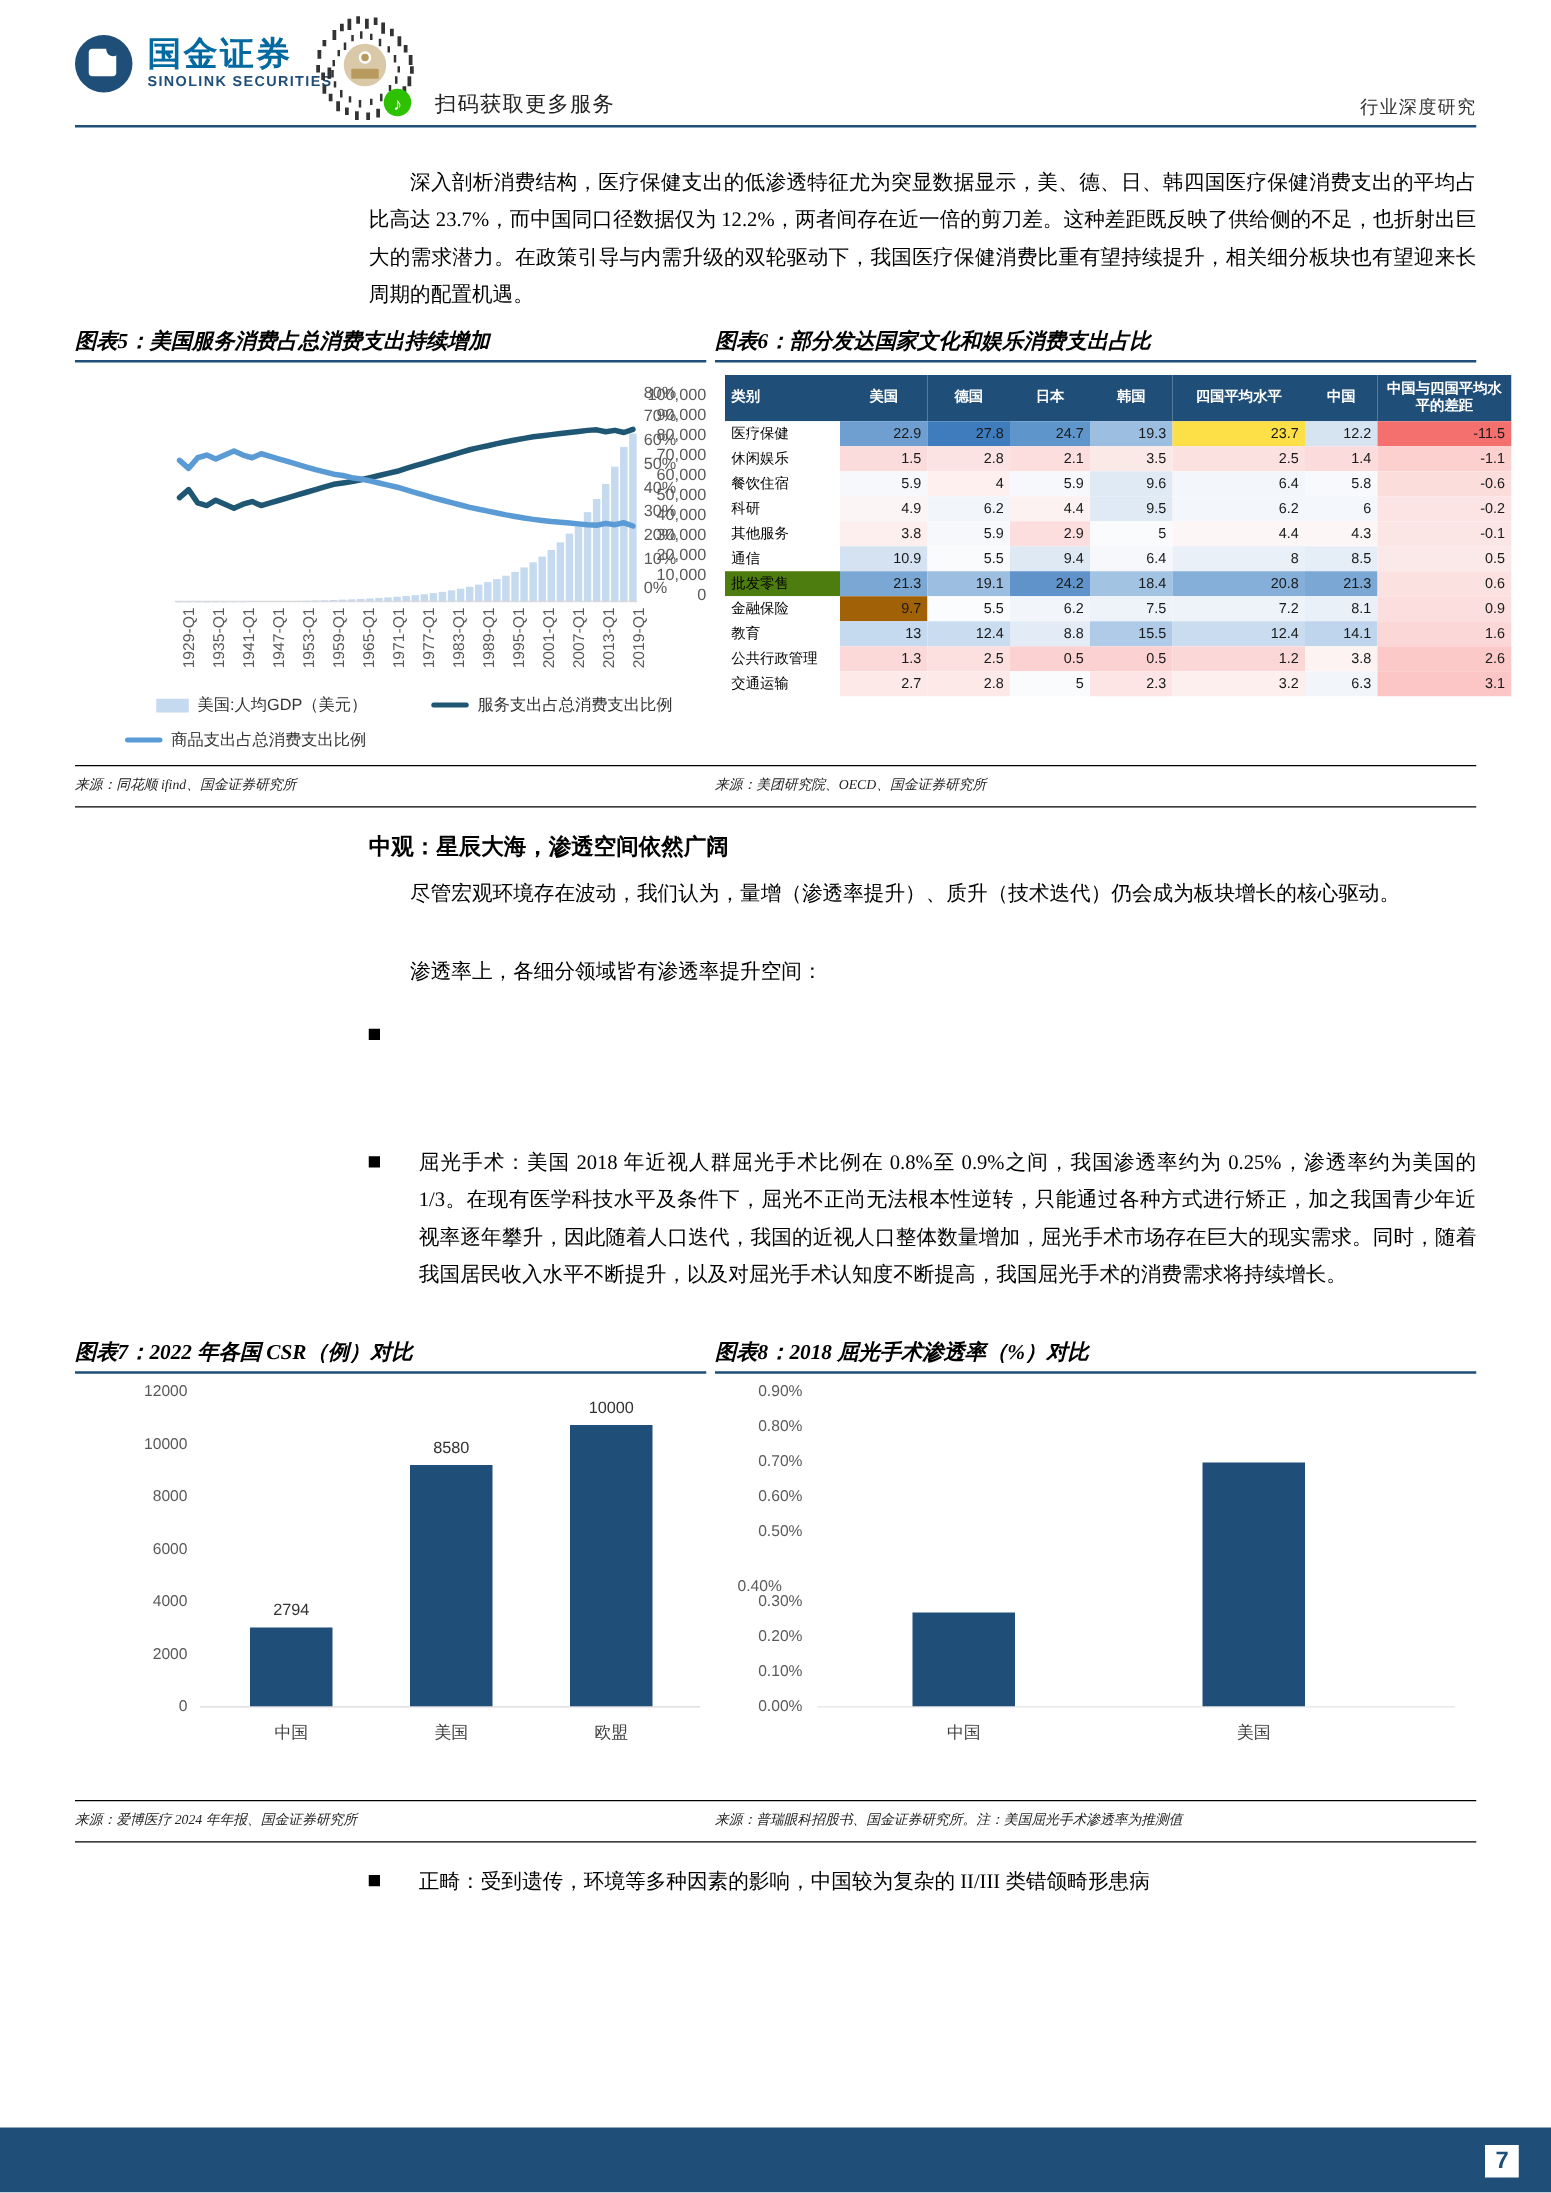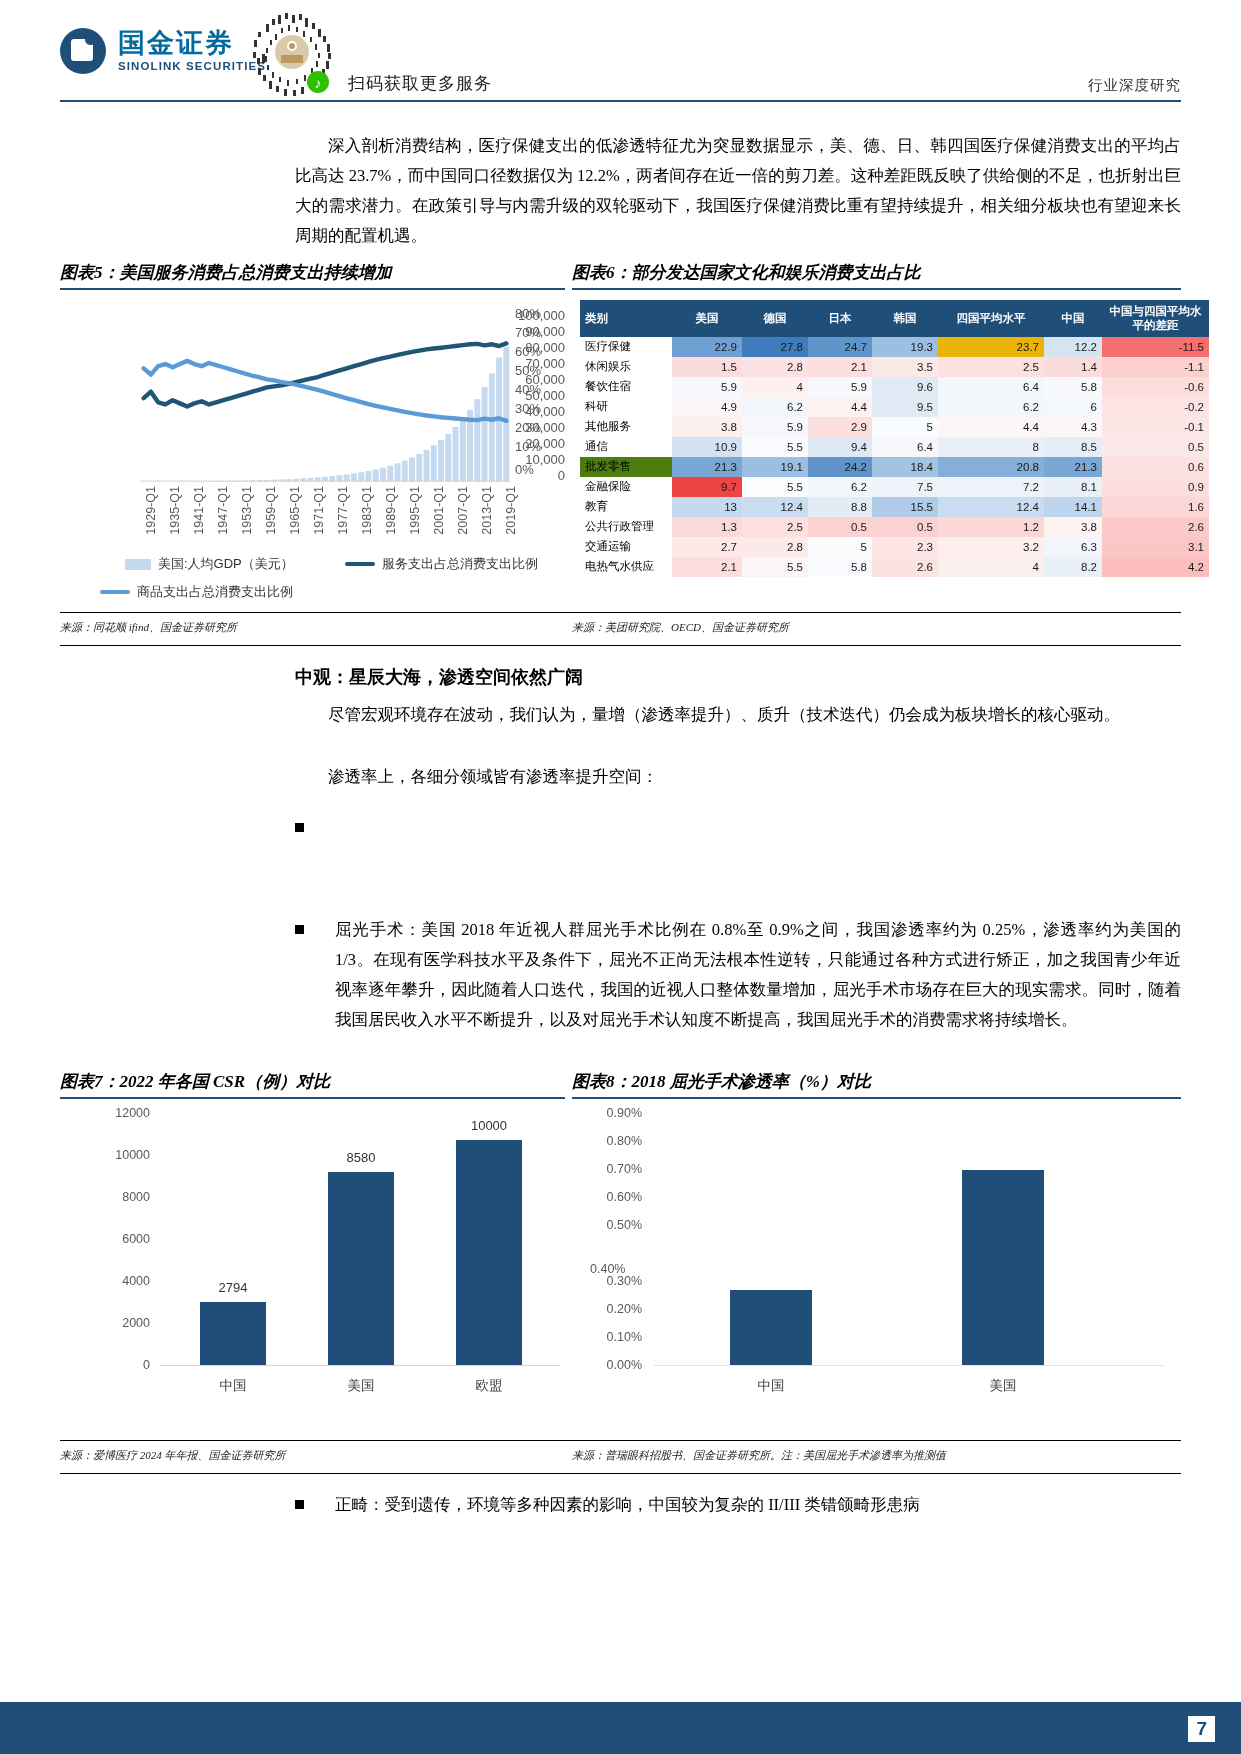--- a/index.html
+++ b/index.html
@@ -325,7 +325,7 @@
           <td style="background: rgb(62, 124, 189);">27.8</td>
           <td style="background: rgb(94, 150, 204);">24.7</td>
           <td style="background: rgb(156, 191, 225);">19.3</td>
-          <td style="background: #eab308;">23.7</td>
+          <td style="background: #fde047;">23.7</td>
           <td style="background: rgb(214, 228, 242);">12.2</td>
           <td style="background: rgb(244, 112, 110);">-11.5</td>
         </tr>

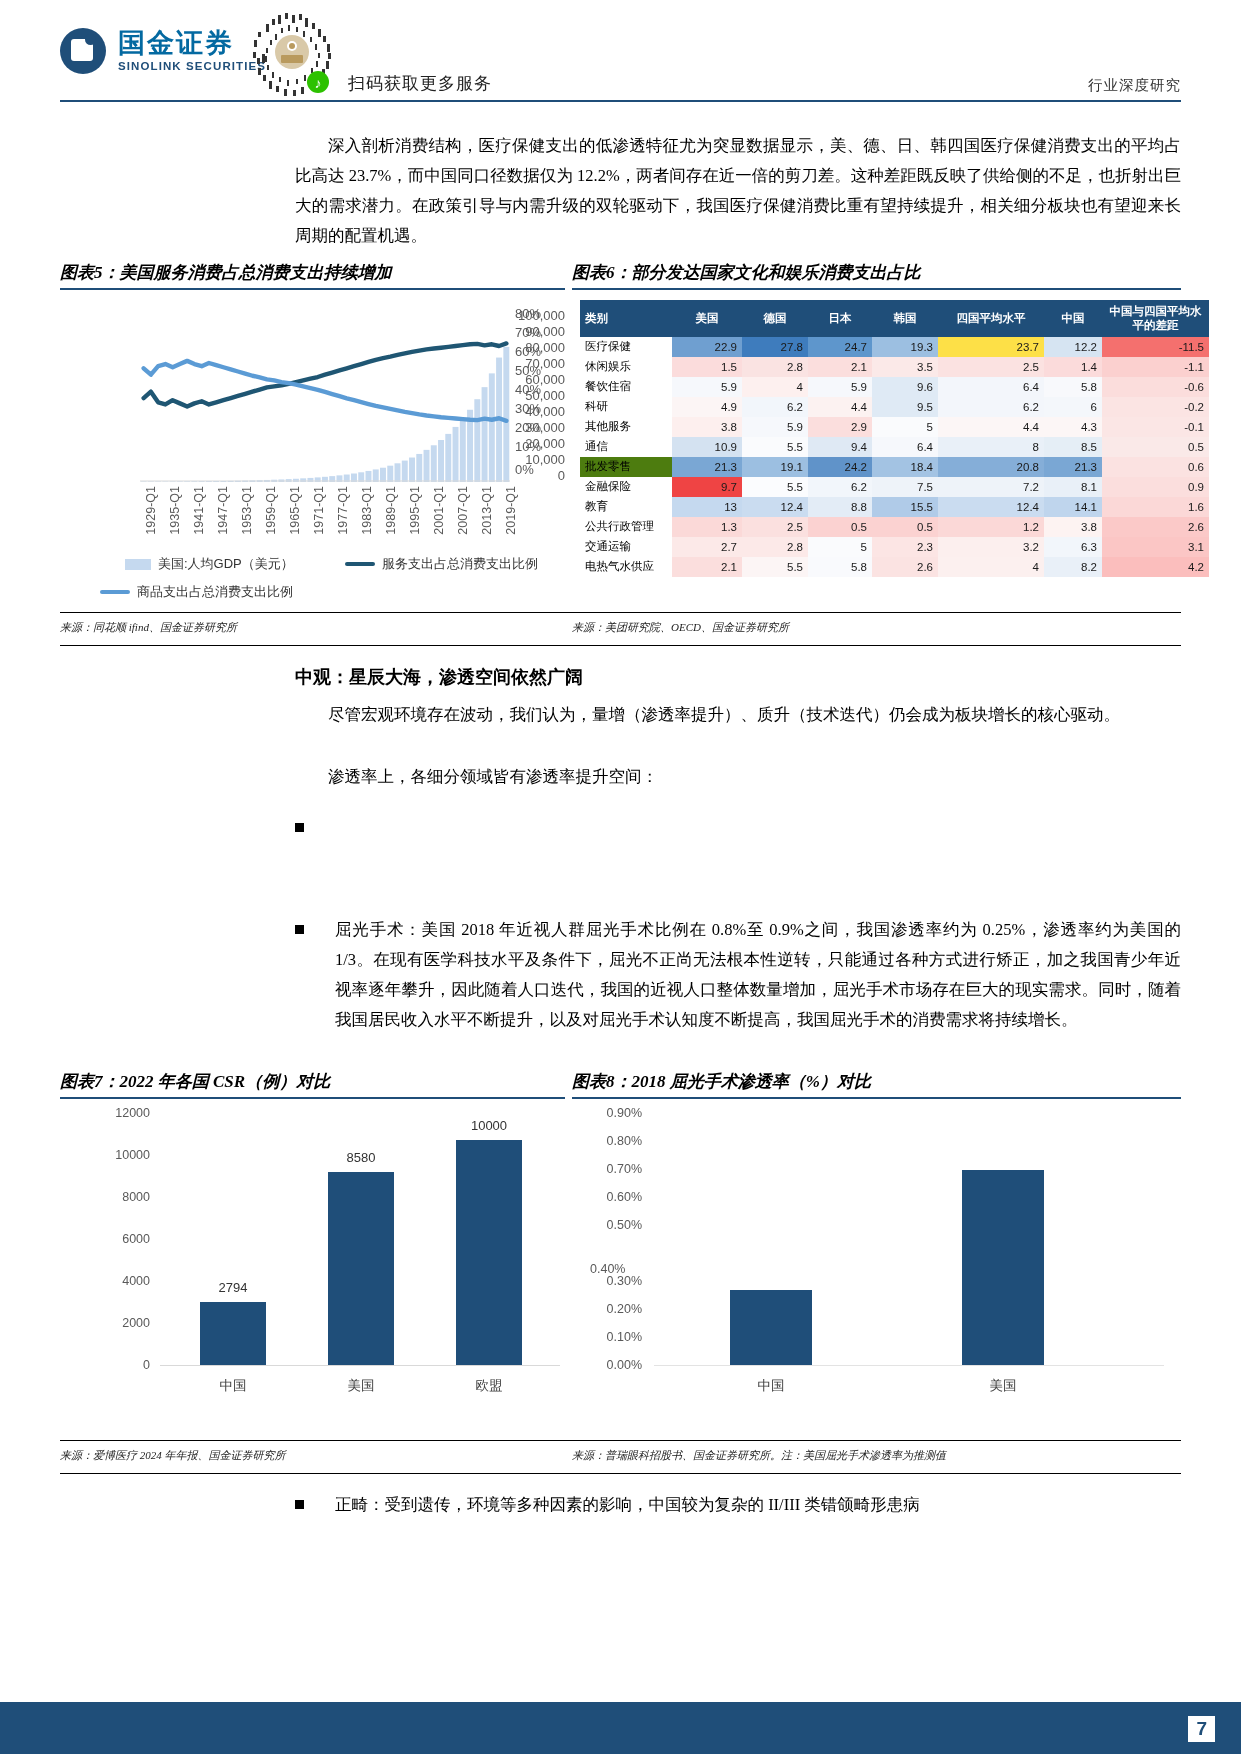--- a/index.html
+++ b/index.html
@@ -391,7 +391,7 @@
         </tr>
         <tr>
           <td class="cat" style="background: rgb(255, 255, 255);">金融保险</td>
-          <td style="background: #ef4444; text-align: right;">9.7</td>
+          <td style="background: #a16207; text-align: right;">9.7</td>
           <td style="background: rgb(251, 252, 254);">5.5</td>
           <td style="background: rgb(242, 246, 251);">6.2</td>
           <td style="background: rgb(238, 243, 249);">7.5</td>

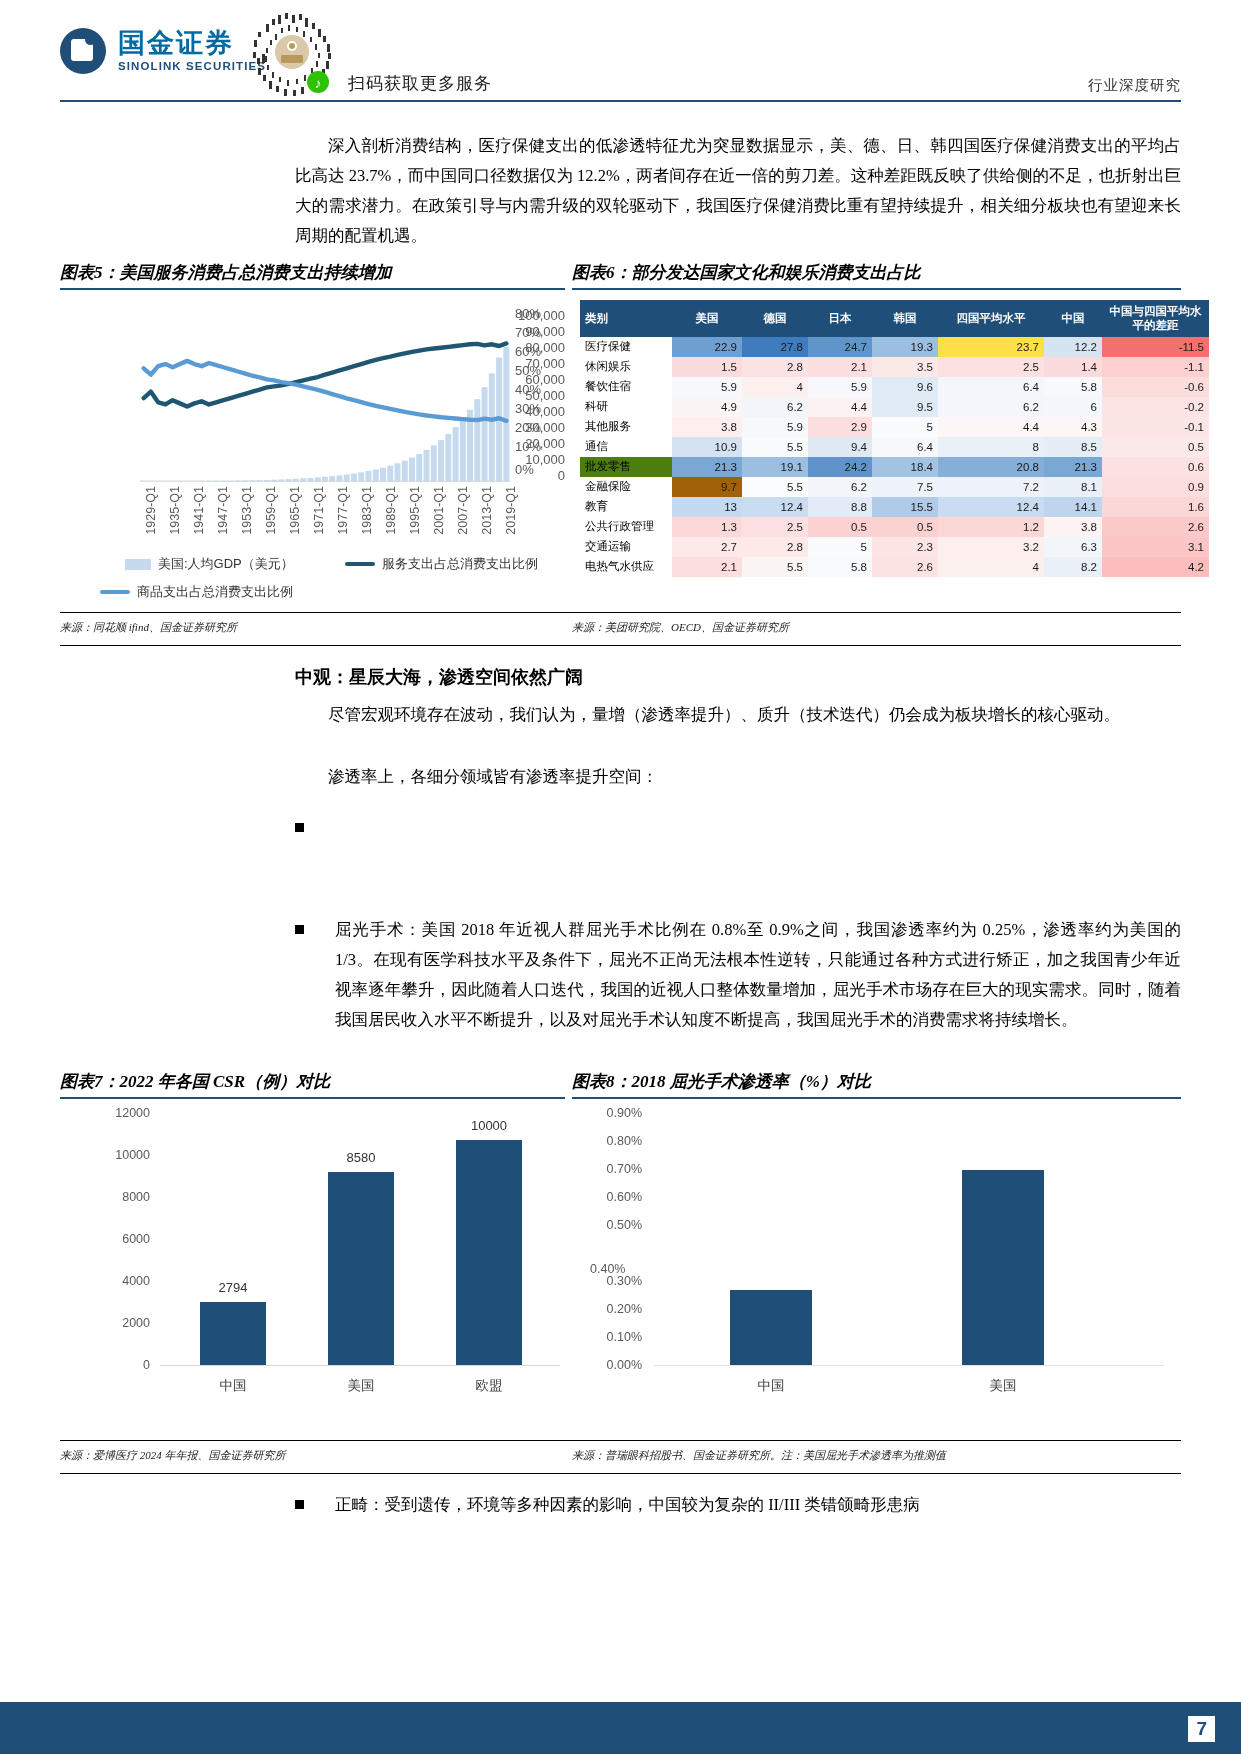--- a/index.html
+++ b/index.html
@@ -429,16 +429,6 @@
           <td style="background: rgb(242, 246, 251);">6.3</td>
           <td style="background: rgb(251, 198, 197);">3.1</td>
         </tr>
-        <tr>
-          <td class="cat" style="background: rgb(255, 255, 255);">电热气水供应</td>
-          <td style="background: rgb(251, 222, 221);">2.1</td>
-          <td style="background: rgb(252, 245, 245);">5.5</td>
-          <td style="background: rgb(249, 250, 253);">5.8</td>
-          <td style="background: rgb(251, 227, 226);">2.6</td>
-          <td style="background: rgb(252, 240, 239);">4</td>
-          <td style="background: rgb(233, 240, 248);">8.2</td>
-          <td style="background: rgb(251, 190, 189);">4.2</td>
-        </tr>
       </tbody>
   </table>
 

